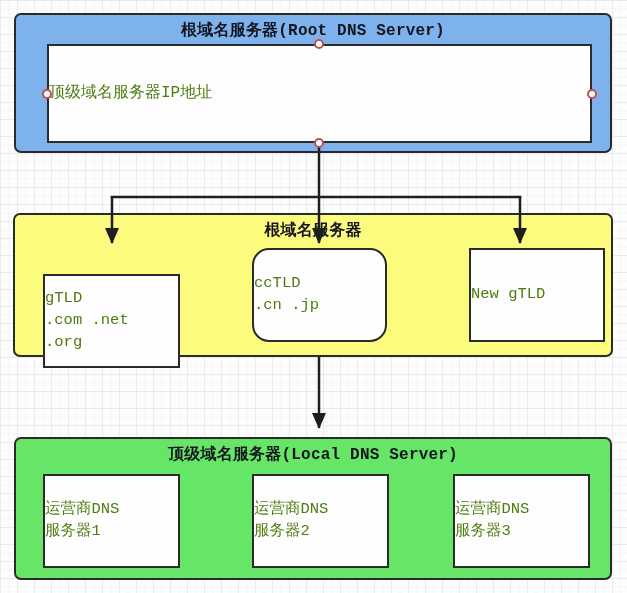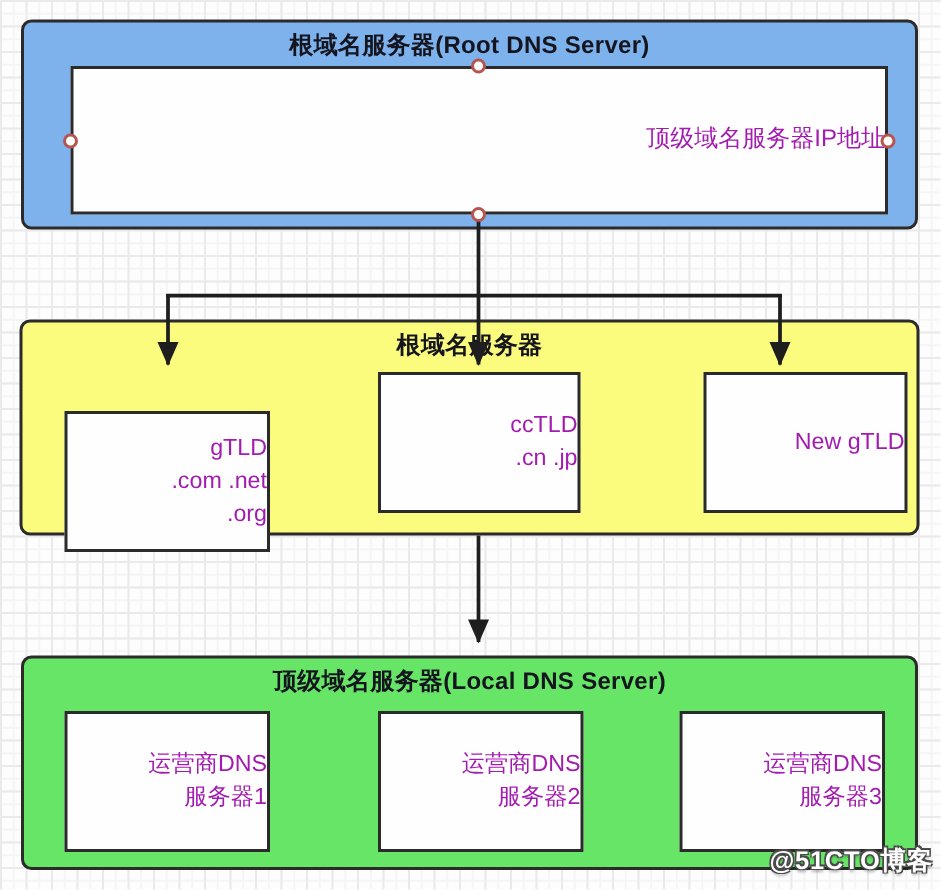--- a/index.html
+++ b/index.html
@@ -17,6 +17,7 @@
       linear-gradient(#f5f5f5 1px, transparent 1px),
       linear-gradient(90deg, #f5f5f5 1px, transparent 1px);
     background-size:17px 17px,17px 17px,8.5px 8.5px,8.5px 8.5px;
+    font-family:Liberation Mono, monospace;
   }
   .group{
     position:absolute;

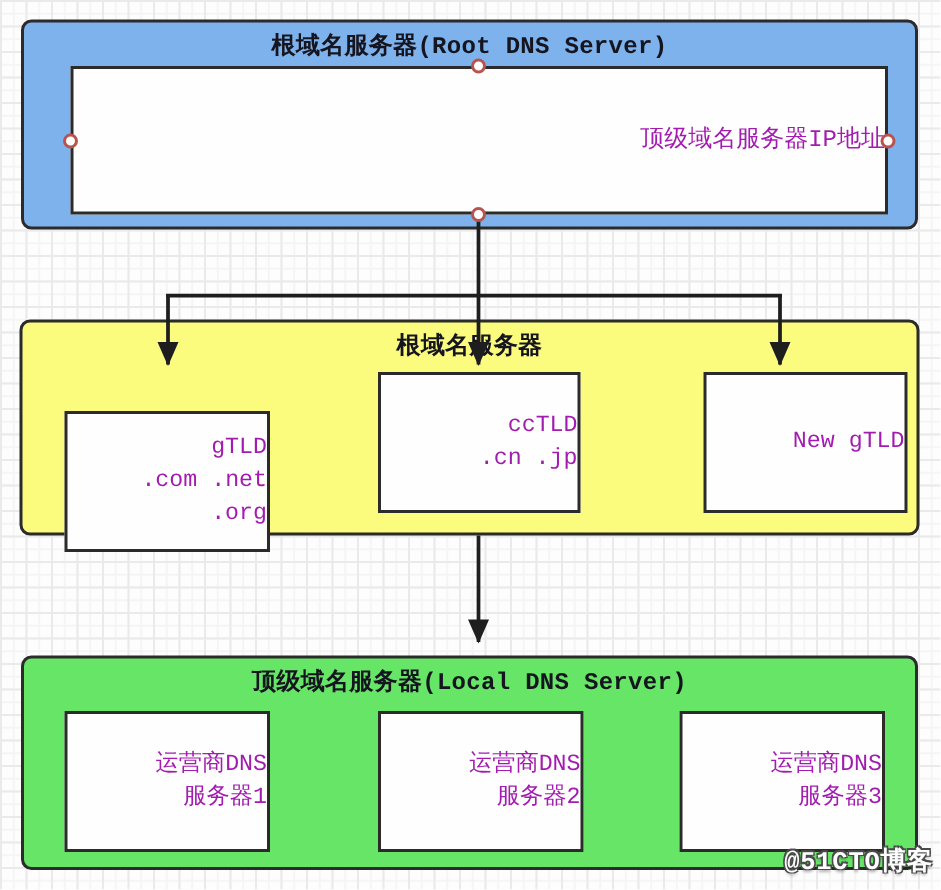--- a/index.html
+++ b/index.html
@@ -45,12 +45,12 @@
     box-sizing:border-box;
     display:flex;
     flex-direction:column;
-    align-items:flex-end;
+    align-items:flex-start;
     justify-content:center;
     text-align:center;
     font-size:15.5px;
     line-height:1.4;
-    color:#a21caf;
+    color:#4d7c0f;
     z-index:2;
   }
   .b-root-inner{left:47px;top:44px;width:545px;height:99px;font-size:16px;}

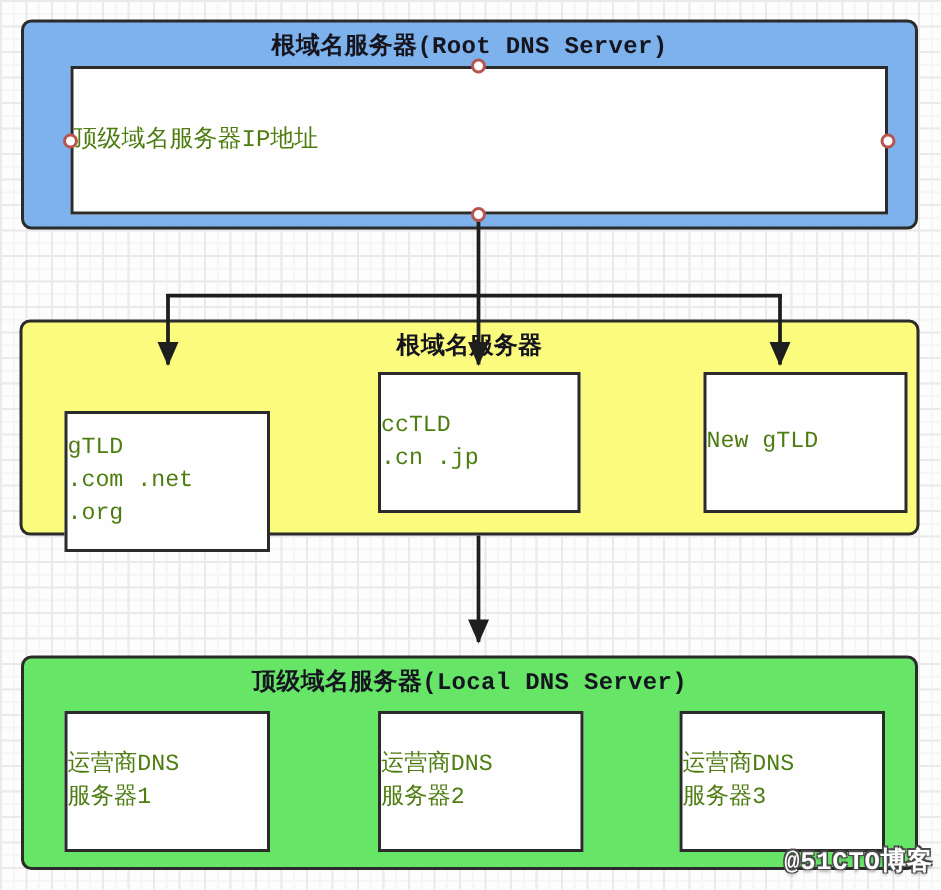--- a/index.html
+++ b/index.html
@@ -55,7 +55,7 @@
   }
   .b-root-inner{left:47px;top:44px;width:545px;height:99px;font-size:16px;}
   .b-gtld {left:43px; top:248px;width:137px;height:94px;margin-top:26px;}
-  .b-cctld{left:252px;top:248px;width:135px;height:94px;}
+  .b-cctld{left:252px;top:248px;width:135px;height:94px;border-radius:17px;}
   .b-ngtld{left:469px;top:248px;width:136px;height:94px;}
   .b-isp1{left:43px; top:474px;width:137px;height:94px;}
   .b-isp2{left:252px;top:474px;width:137px;height:94px;}

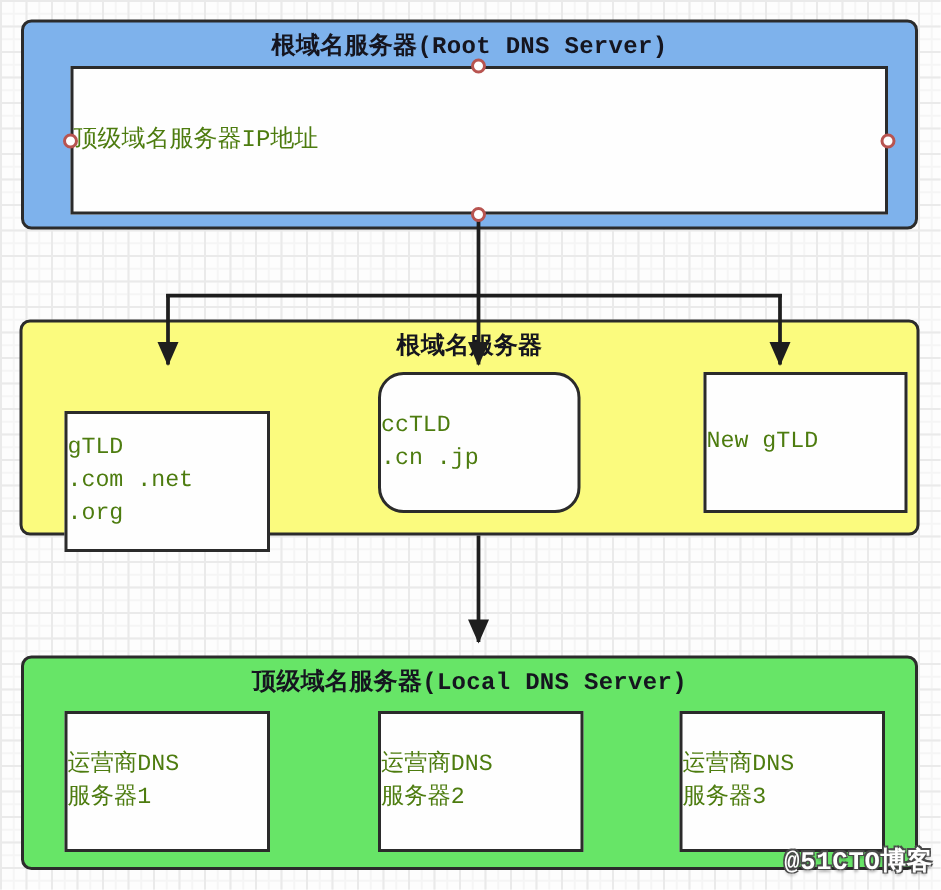--- a/index.html
+++ b/index.html
@@ -154,7 +154,6 @@
   <div class="dot d-right"></div>
   <div class="dot d-bottom"></div>
 
-  <div class="watermark">@51CTO博客</div>
 
 </div>
 

